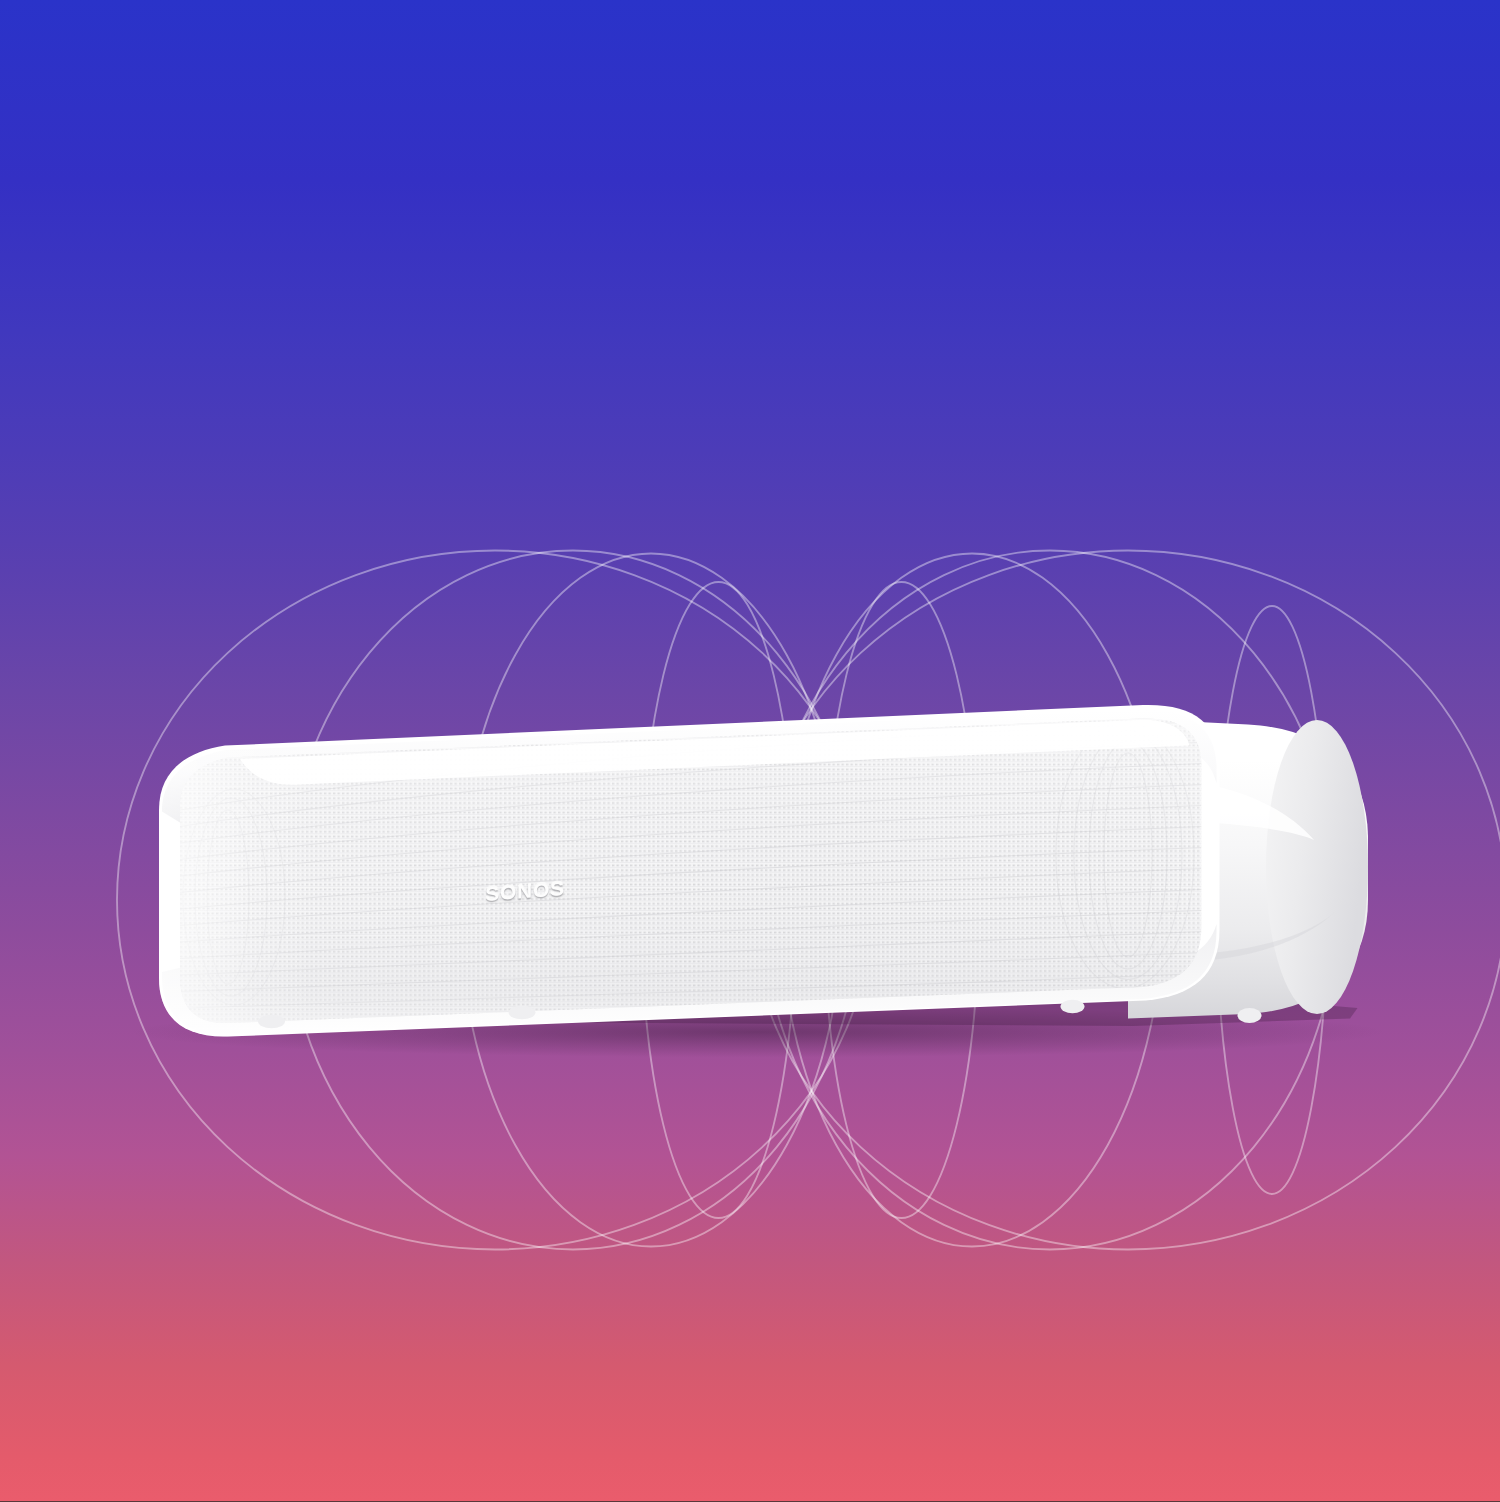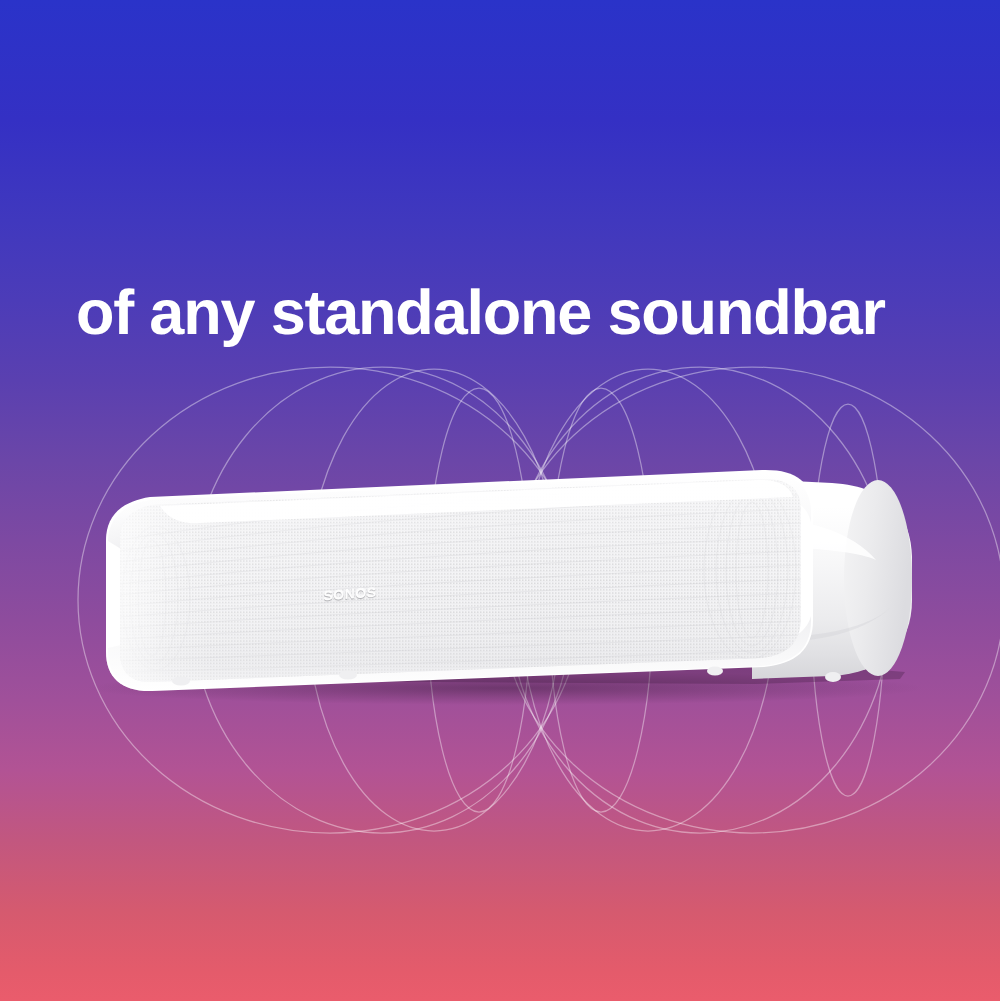--- a/index.html
+++ b/index.html
@@ -318,7 +318,6 @@
   <div class="sb-hit"></div>
 
   <div id="headline">
-    <span class="hl-line">of any standalone soundbar</span>
   </div>
 
 </div>

